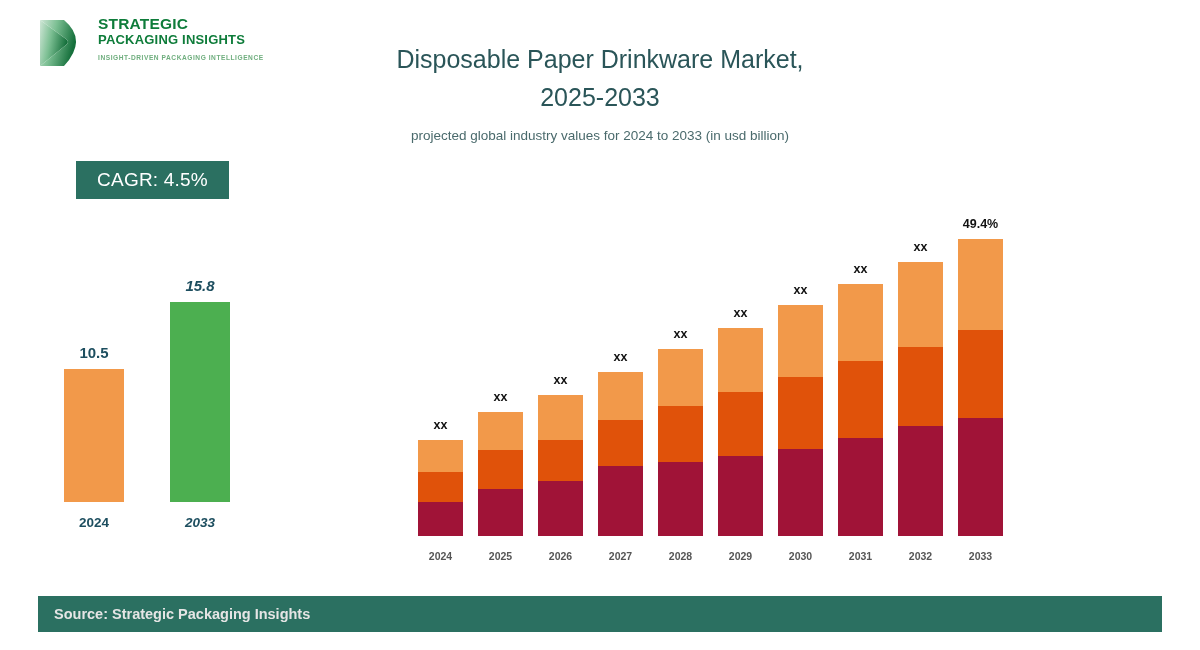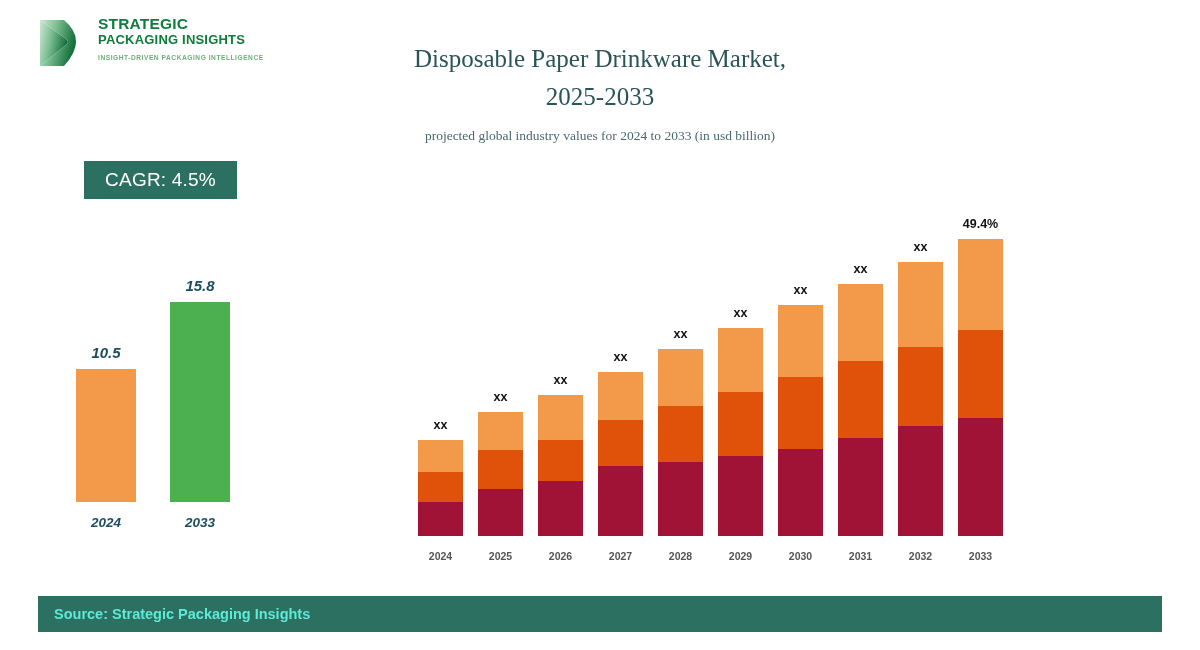--- a/index.html
+++ b/index.html
@@ -27,7 +27,7 @@
   }
 
   
-  .title-block { position: absolute; left: 310px; top: 40px; width: 580px; text-align: center; font-family: Liberation Serif, serif; }
+  .title-block { position: absolute; left: 310px; top: 40px; width: 580px; text-align: center; }
   .chart-title {
     font-size: 25px; color: #2A5558; line-height: 38px; font-weight: normal;
   }

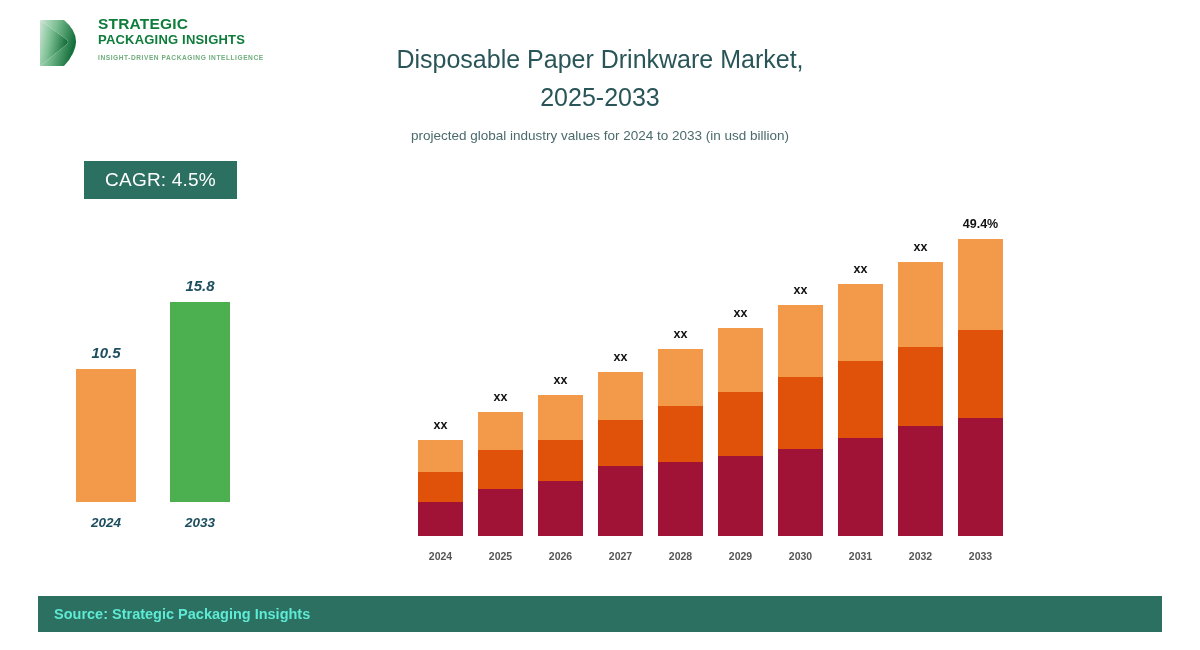--- a/index.html
+++ b/index.html
@@ -37,7 +37,7 @@
 
   
   .cagr-badge {
-    position: absolute; left: 84px; top: 161px;
+    position: absolute; left: 76px; top: 161px;
     width: 153px; height: 38px;
     background: #2B7061; color: #ffffff;
     display: flex; align-items: center; justify-content: center;

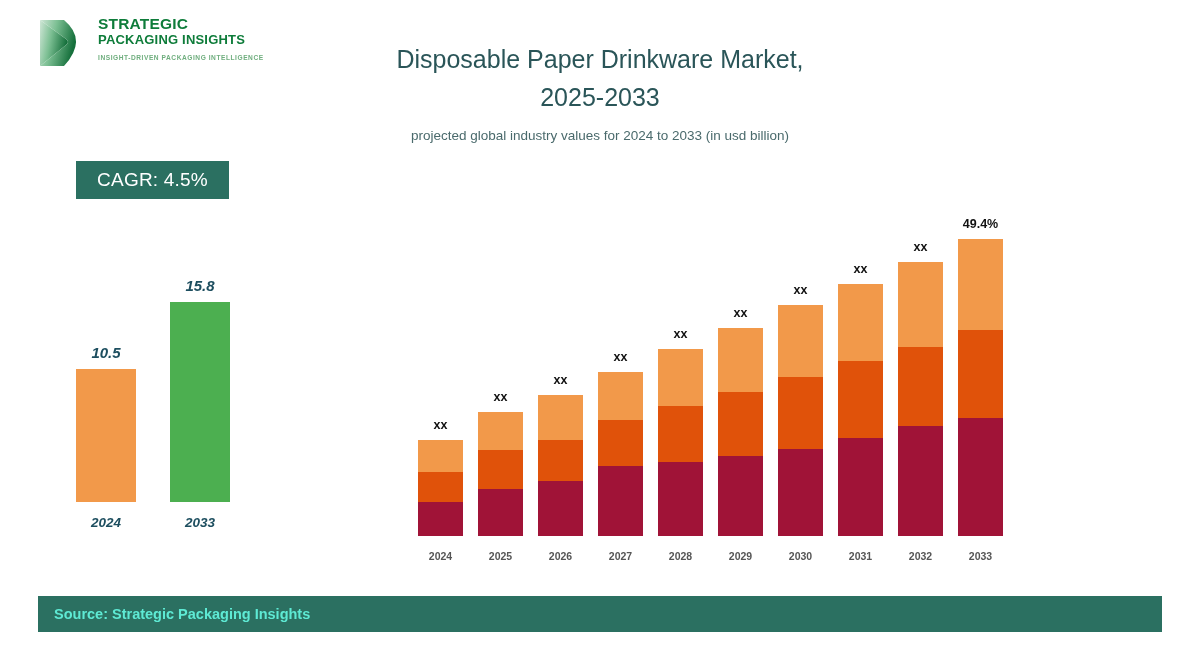--- a/index.html
+++ b/index.html
@@ -117,7 +117,7 @@
   <div class="cagr-badge">CAGR: 4.5%</div>
 
   <div class="left-panel">
-      <div class="cmp-bar-wrap" style="left: 16px; height: 167px; font-style: italic;">
+      <div class="cmp-bar-wrap" style="left: 4px; height: 167px;">
         <div class="cmp-value" style="bottom: 175px;">10.5</div>
         <div class="cmp-bar" style="height: 133px; background: rgb(242, 153, 74); position: absolute; bottom: 34px;"></div>
         <div class="cmp-label">2024</div>

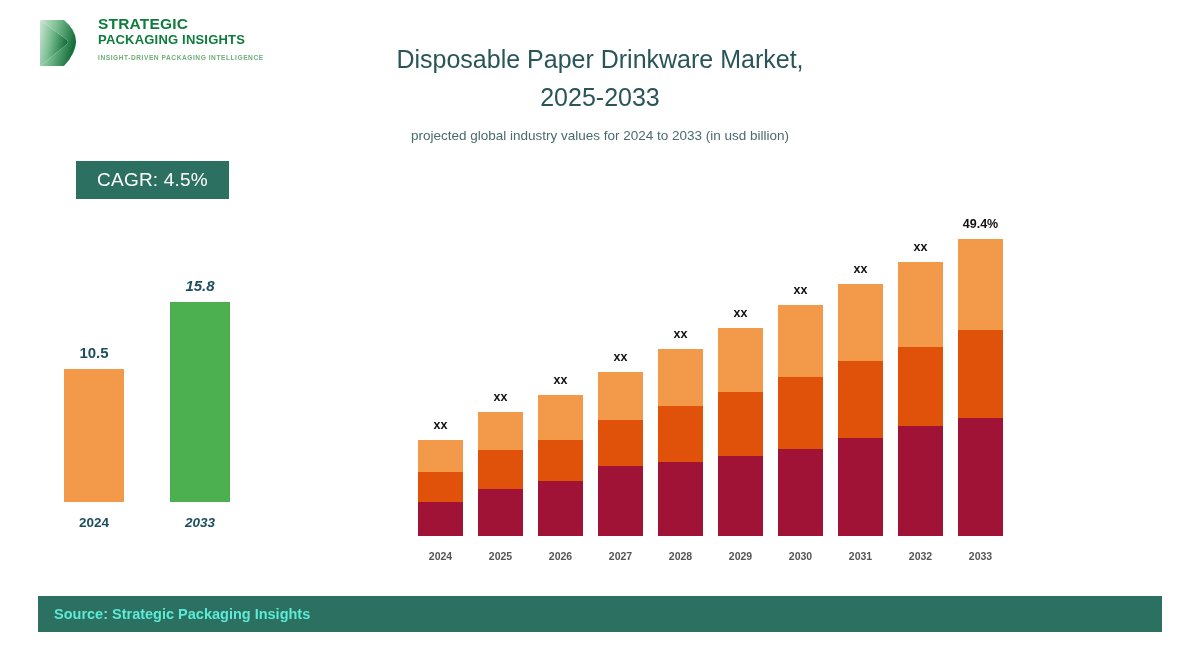--- a/index.html
+++ b/index.html
@@ -74,7 +74,7 @@
   
   .footer {
     position: absolute; left: 38px; top: 596px; width: 1124px; height: 36px;
-    background: #2B7061; color: #5eead4;
+    background: #2B7061; color: #e5e5e5;
     display: flex; align-items: center; justify-content: space-between;
     padding: 0 16px;
   }

